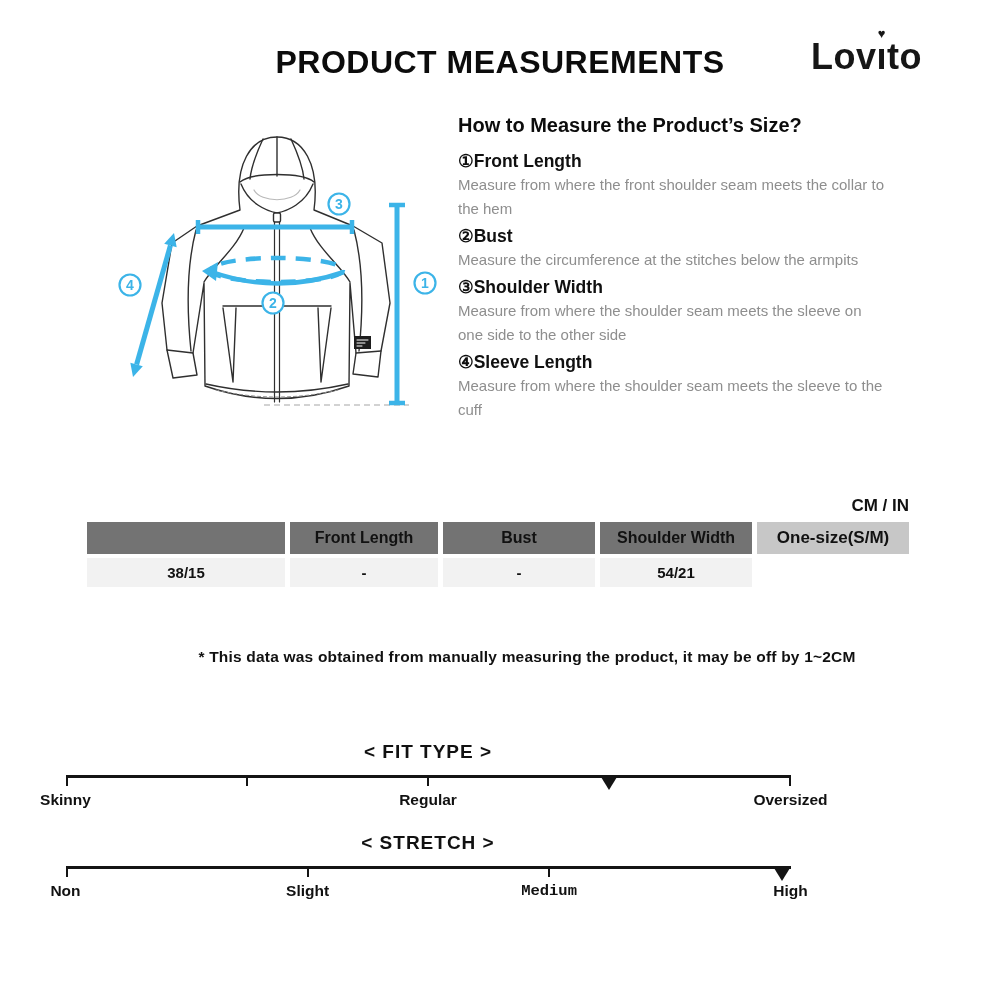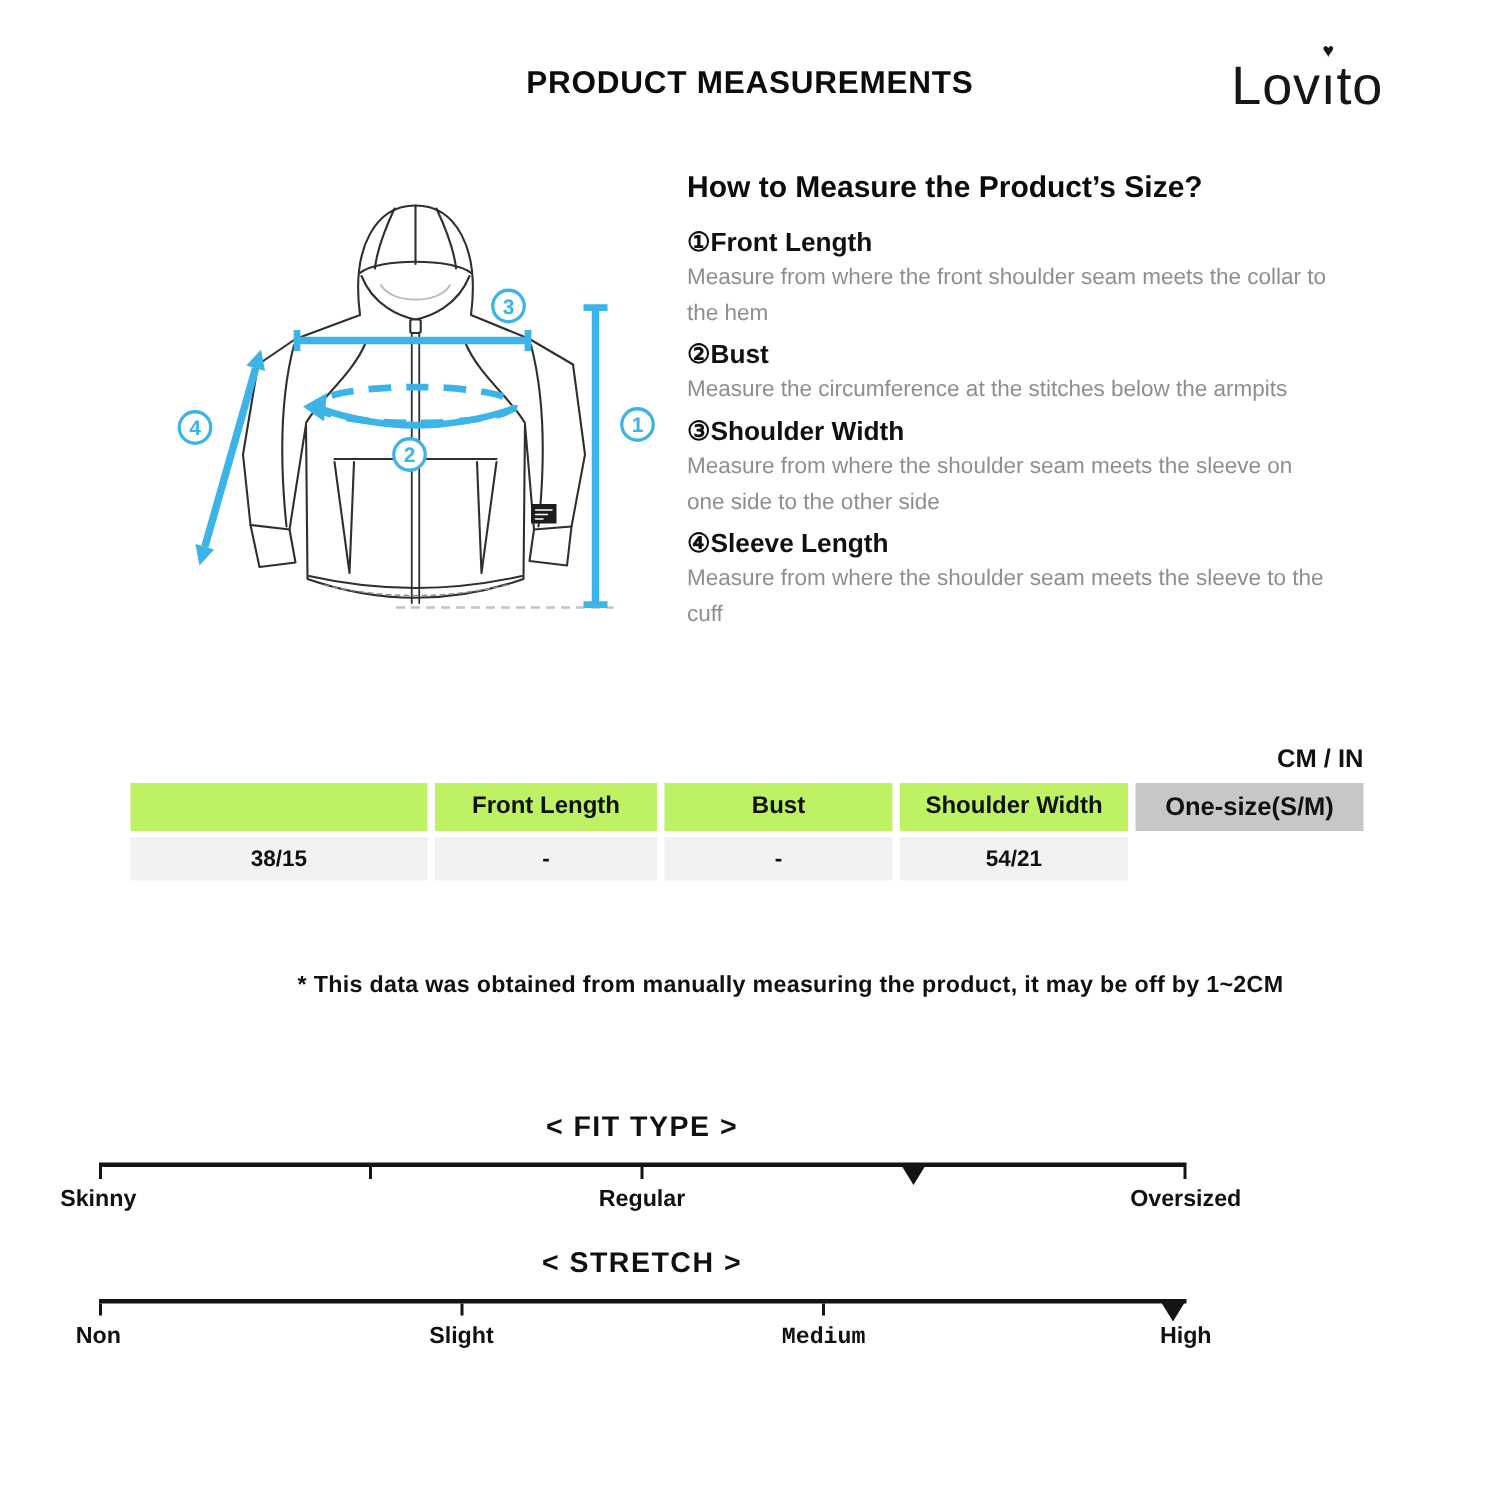--- a/index.html
+++ b/index.html
@@ -6,7 +6,7 @@
   body{width:1000px;height:1000px;font-family:"Liberation Sans",sans-serif;color:#111;position:relative;overflow:hidden;}
   .page{position:absolute;inset:0;background:#fff;}
 
-  .title{position:absolute;top:44px;left:0;width:1000px;text-align:center;font-size:21px;font-weight:800;letter-spacing:.5px;color:#0c0c0c;}
+  .title{position:absolute;top:44px;left:0;width:1000px;text-align:center;font-size:32px;font-weight:800;letter-spacing:.5px;color:#0c0c0c;}
   .brand{position:absolute;top:36px;right:78px;font-size:36px;font-weight:400;color:#161616;letter-spacing:.5px;}
   .brand .ih{position:relative;display:inline-block;}
   .brand .heart{position:absolute;top:-9px;left:50%;transform:translateX(-50%);font-size:13px;line-height:13px;}

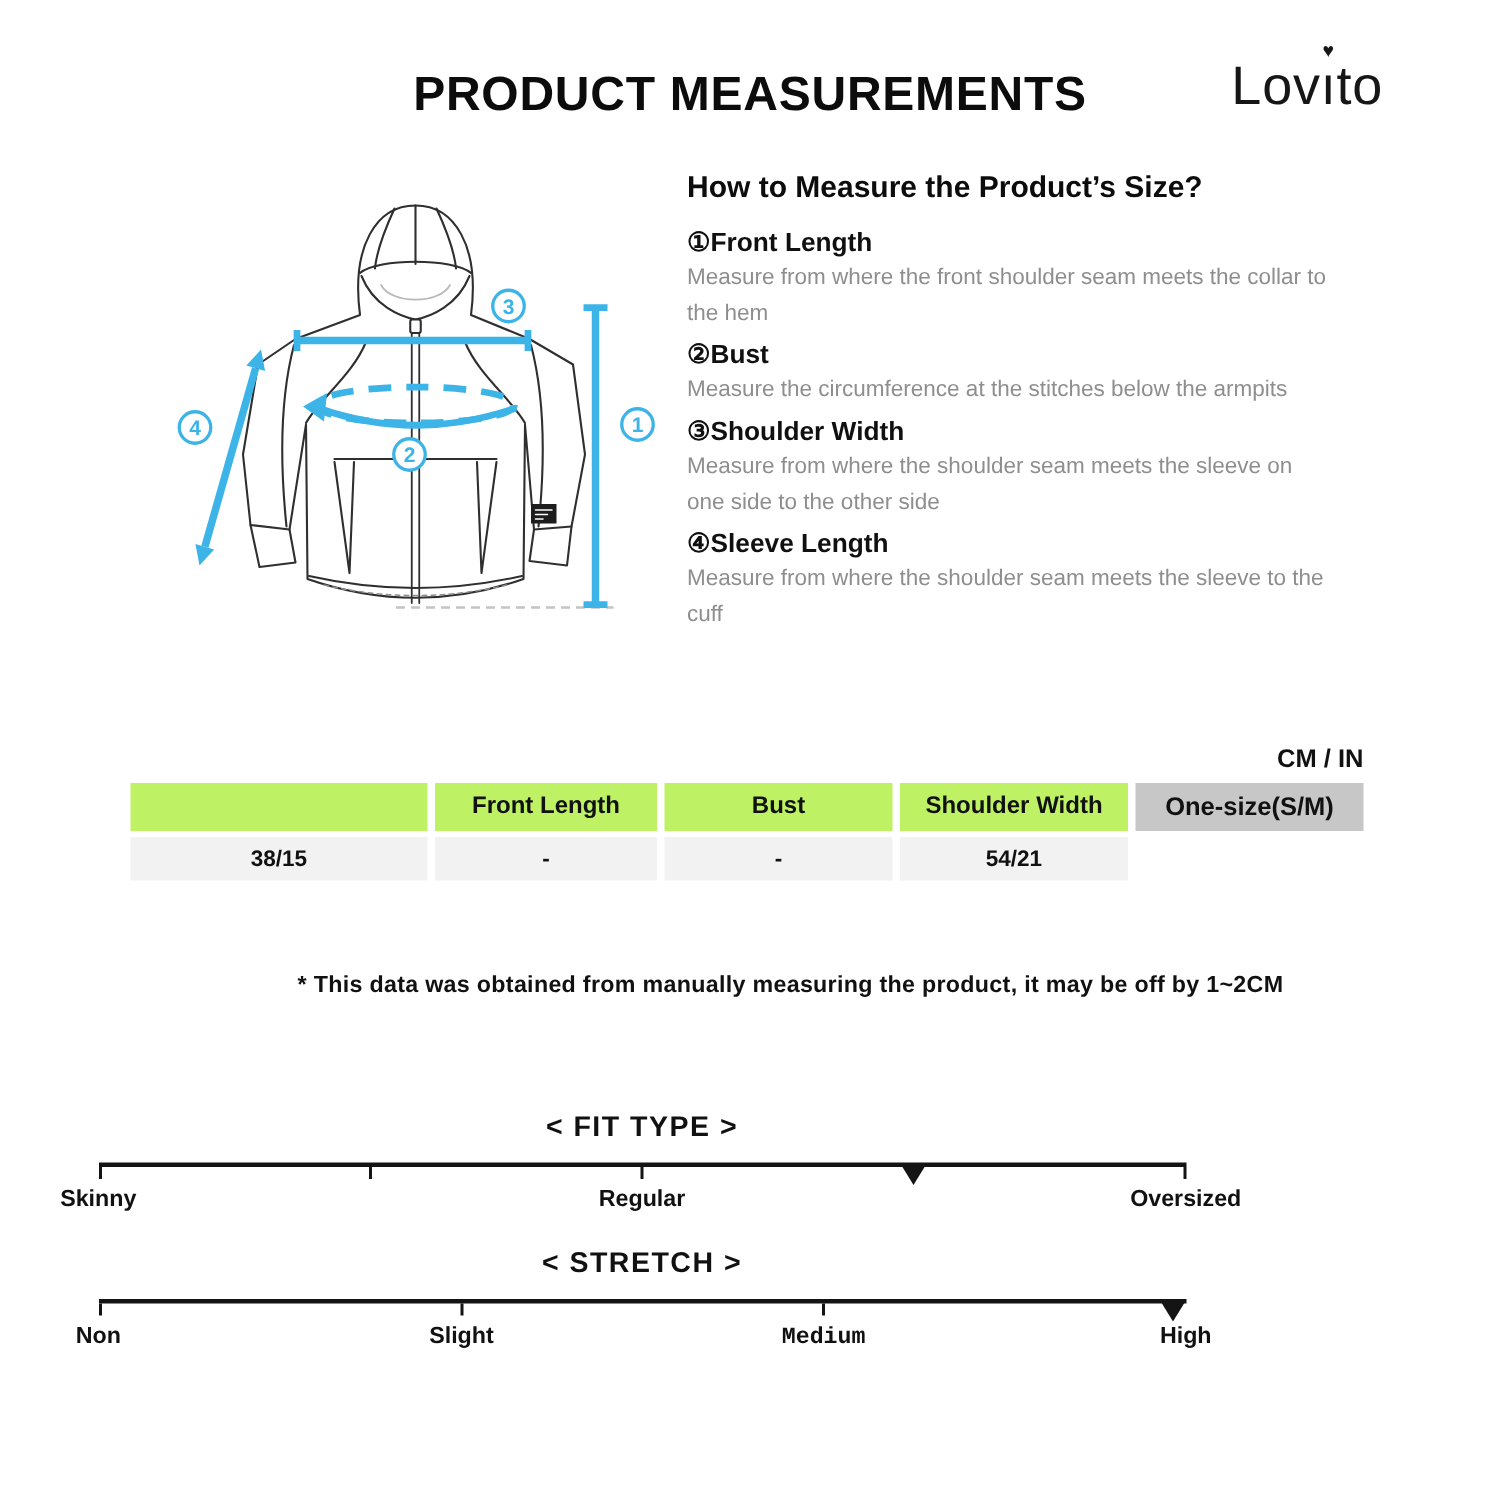--- a/index.html
+++ b/index.html
@@ -7,7 +7,7 @@
   .page{position:absolute;inset:0;background:#fff;}
 
   .title{position:absolute;top:44px;left:0;width:1000px;text-align:center;font-size:32px;font-weight:800;letter-spacing:.5px;color:#0c0c0c;}
-  .brand{position:absolute;top:36px;right:78px;font-size:36px;font-weight:400;color:#161616;letter-spacing:.5px;}
+  .brand{position:absolute;top:36px;right:78px;font-size:36px;font-weight:700;color:#161616;letter-spacing:.5px;}
   .brand .ih{position:relative;display:inline-block;}
   .brand .heart{position:absolute;top:-9px;left:50%;transform:translateX(-50%);font-size:13px;line-height:13px;}
 

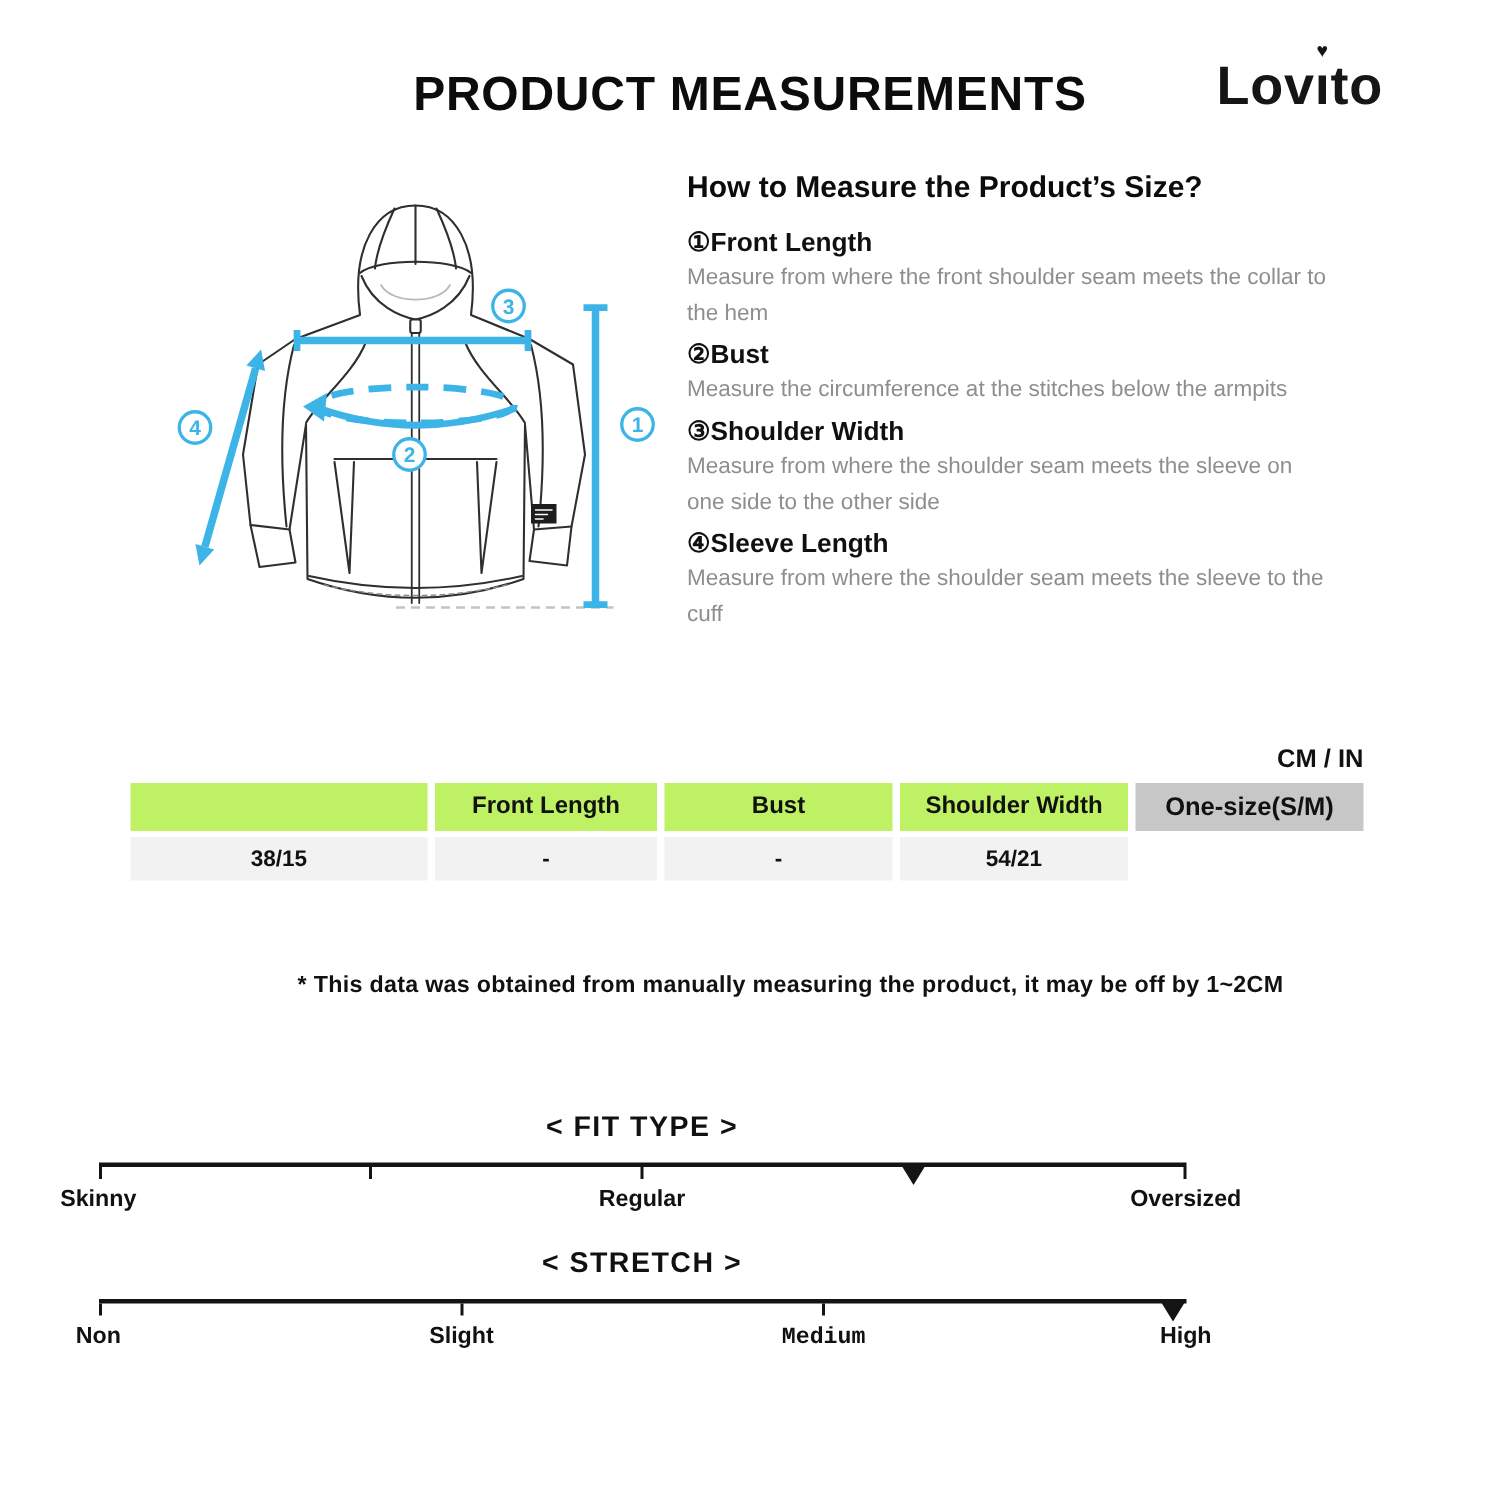--- a/index.html
+++ b/index.html
@@ -21,7 +21,7 @@
   .units{position:absolute;left:87px;top:496px;width:822px;text-align:right;font-size:17px;font-weight:700;}
   .sizetable{position:absolute;left:87px;top:522px;display:grid;grid-template-columns:198px 148px 152px 152px 152px;grid-template-rows:32px 29px;gap:4px 5px;}
   .cell{display:flex;align-items:center;justify-content:center;font-weight:700;}
-  .hcell{background:#bef264;font-size:16px;}
+  .hcell{background:#737373;font-size:16px;}
   .rlabel{background:#c7c7c7;font-size:17px;}
   .vcell{background:#f2f2f2;font-size:15px;}
 

